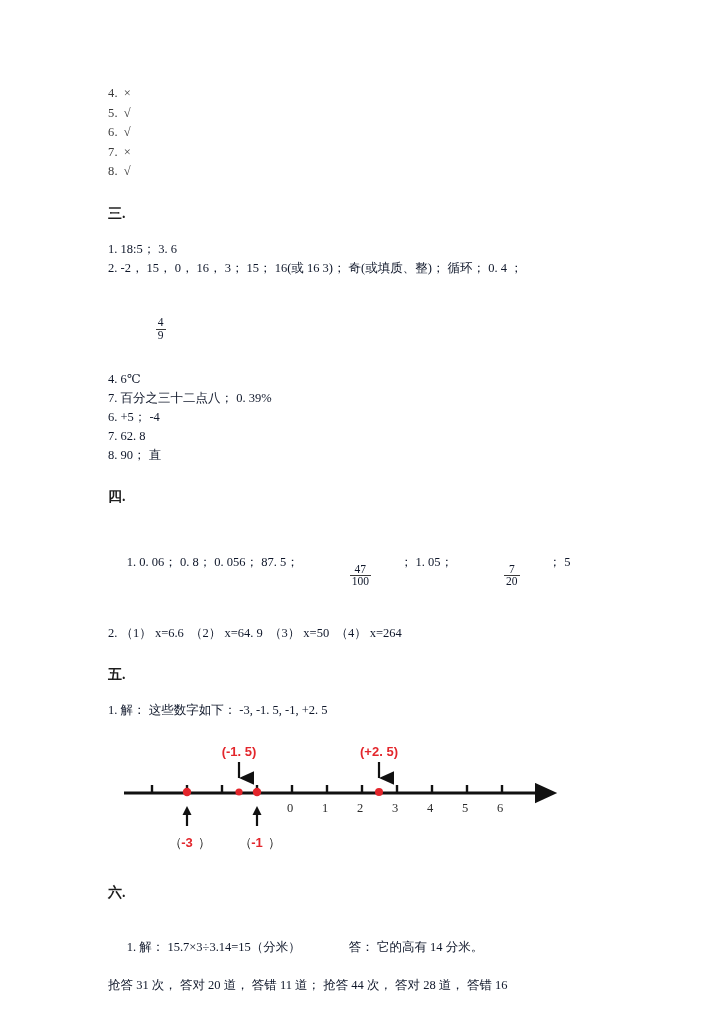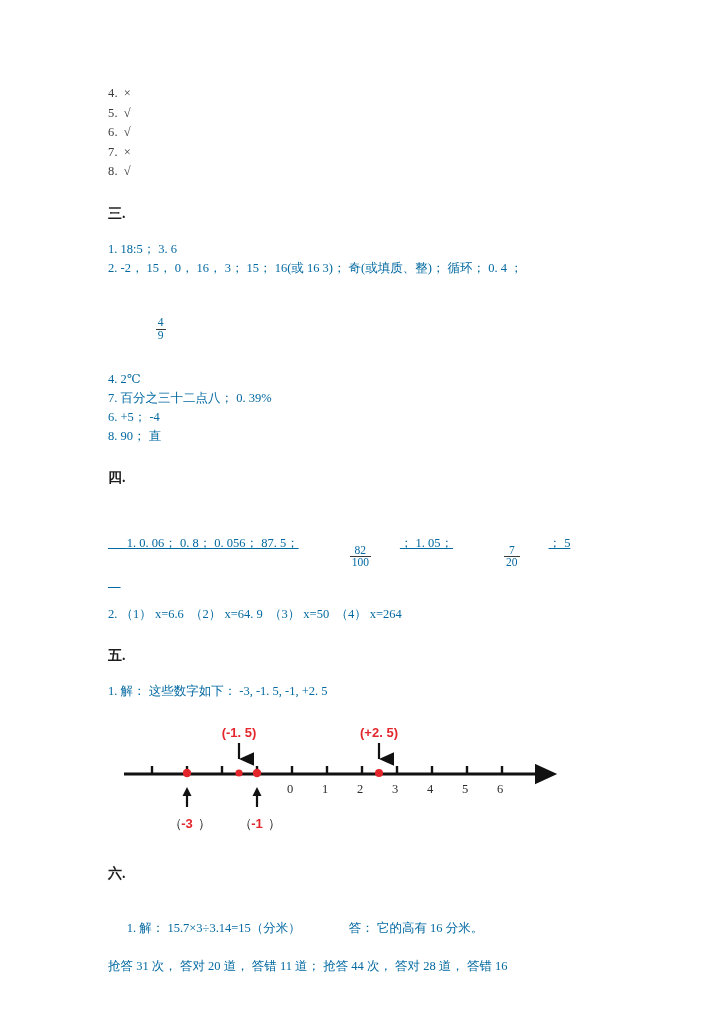--- a/index.html
+++ b/index.html
@@ -29,7 +29,7 @@
   .ans-line {
     font-size: 12.5px;
     line-height: 19px;
-    color: #0369a1;
+    color: #0f172a;
     white-space: pre-wrap;
   }
   .ans-line.tight { line-height: 18px; }

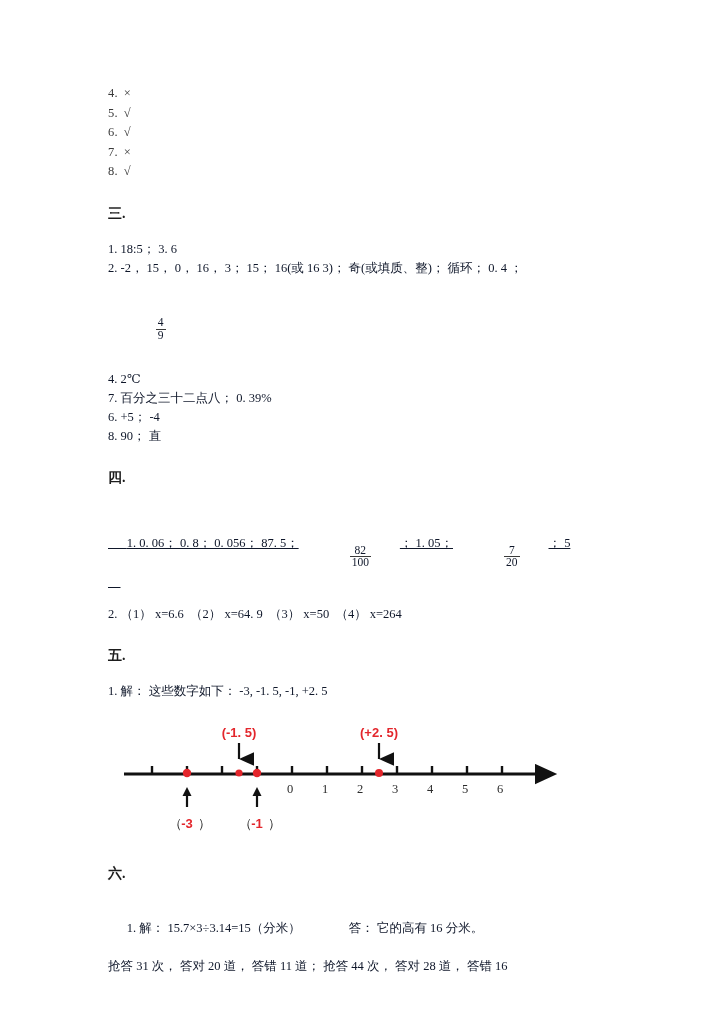--- a/index.html
+++ b/index.html
@@ -141,7 +141,7 @@
     </div>
     <div class="gap-sm"></div>
 
-    <div class="ans-line">4. 2℃</div>
+    <div class="ans-line">4. 6℃</div>
     <div class="ans-line">7. 百分之三十二点八； 0. 39%</div>
     <div class="ans-line">6. +5； -4</div>
     <div class="ans-line">8. 90； 直</div>

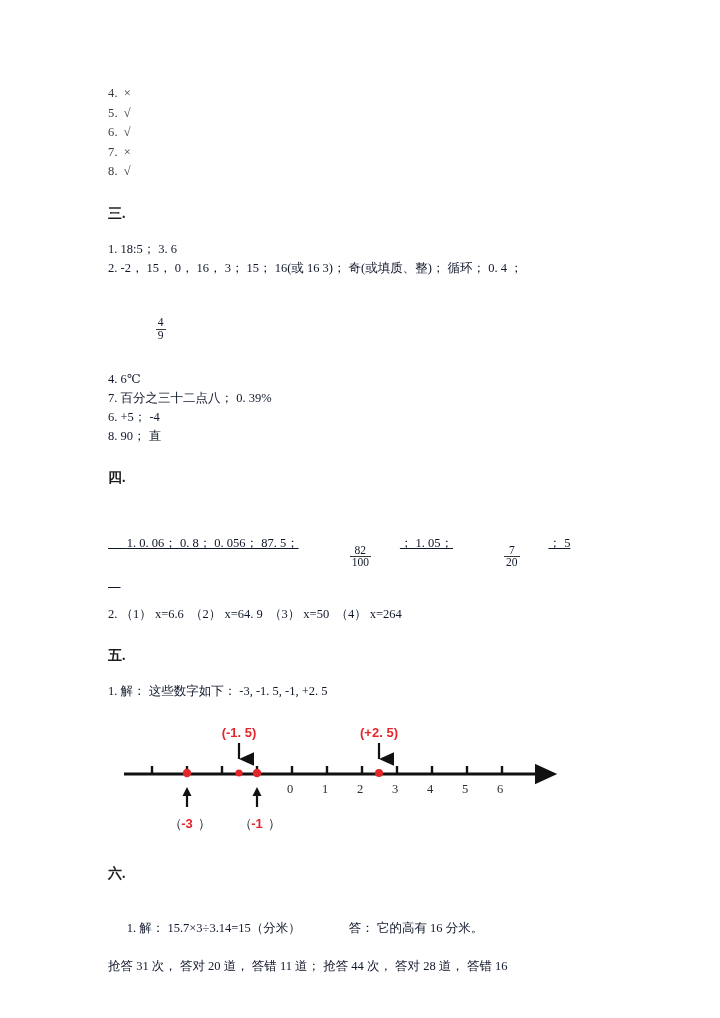--- a/index.html
+++ b/index.html
@@ -144,6 +144,7 @@
     <div class="ans-line">4. 6℃</div>
     <div class="ans-line">7. 百分之三十二点八； 0. 39%</div>
     <div class="ans-line">6. +5； -4</div>
+    <div class="ans-line">7. 62. 8</div>
     <div class="ans-line">8. 90； 直</div>
 
     <div class="gap-lg"></div>

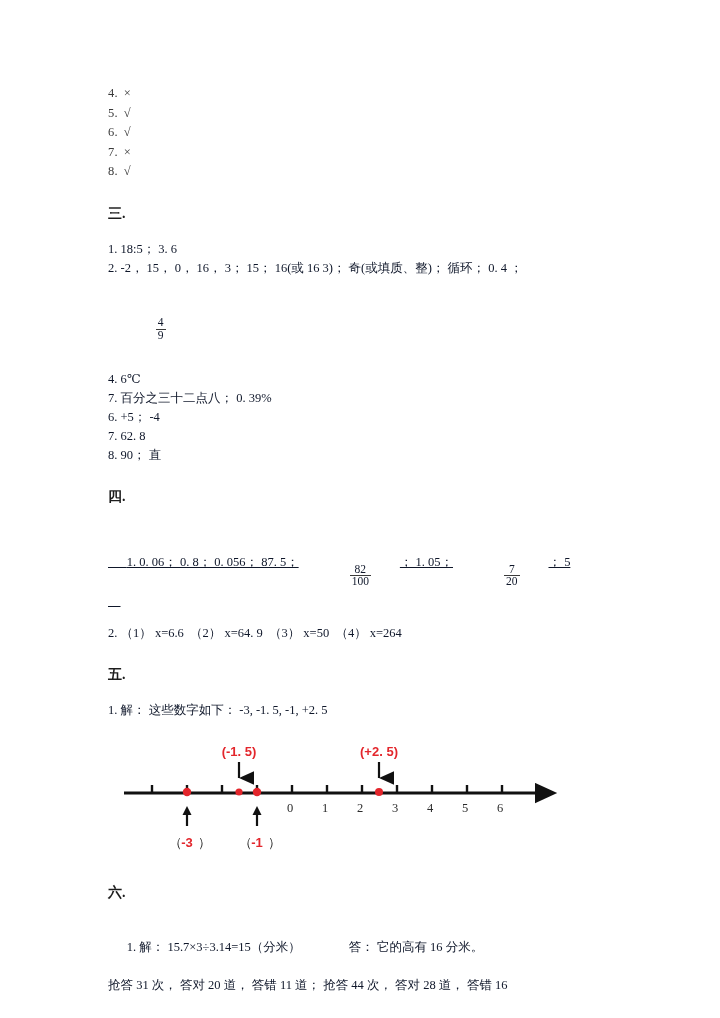--- a/index.html
+++ b/index.html
@@ -152,7 +152,7 @@
     <div class="section-head">四.</div>
     <div class="gap-md"></div>
 
-    <div class="ans-line" style="line-height:26px;text-decoration:underline;">
+    <div class="ans-line" style="line-height:26px;">
       <span>1. 0. 06； 0. 8； 0. 056； 87. 5；</span><span class="sp-big"></span><span class="frac"><span class="num">82</span><span class="den">100</span></span><span class="sp-wide"></span><span>； 1. 05；</span><span class="sp-big"></span><span class="frac"><span class="num">7</span><span class="den">20</span></span><span class="sp-wide"></span><span>； 5</span>
     </div>
 

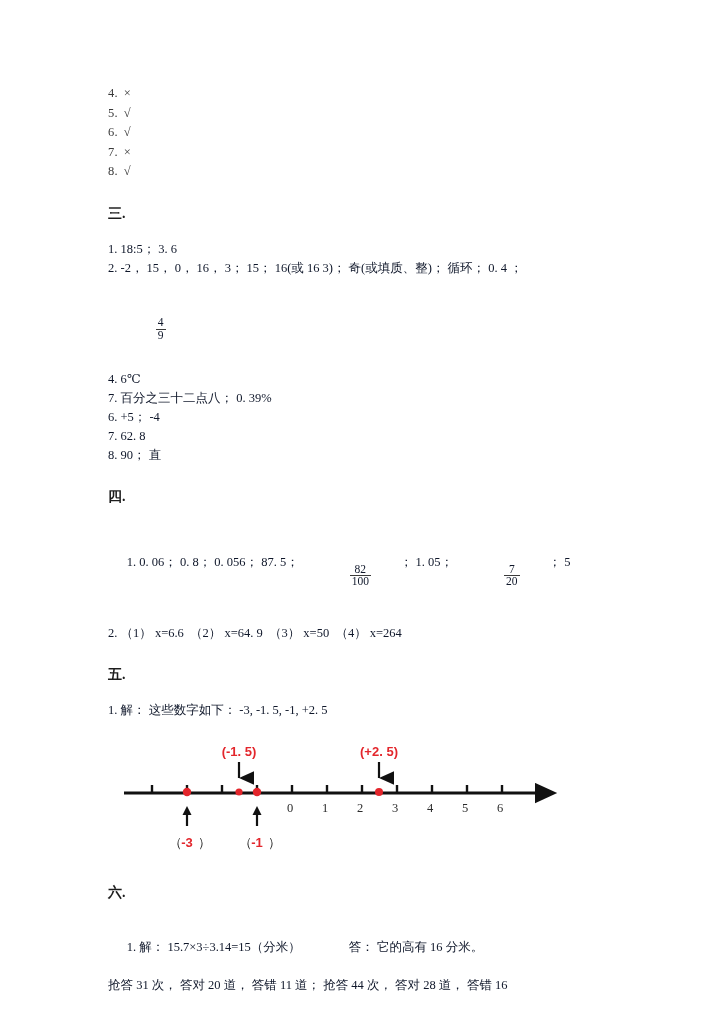--- a/index.html
+++ b/index.html
@@ -153,7 +153,7 @@
     <div class="gap-md"></div>
 
     <div class="ans-line" style="line-height:26px;">
-      <span>1. 0. 06； 0. 8； 0. 056； 87. 5；</span><span class="sp-big"></span><span class="frac"><span class="num">82</span><span class="den">100</span></span><span class="sp-wide"></span><span>； 1. 05；</span><span class="sp-big"></span><span class="frac"><span class="num">7</span><span class="den">20</span></span><span class="sp-wide"></span><span>； 5</span>
+      <span>1. 0. 06； 0. 8； 0. 056； 87. 5；</span><span class="sp-big"></span><span class="frac"><span class="num">47</span><span class="den">100</span></span><span class="sp-wide"></span><span>； 1. 05；</span><span class="sp-big"></span><span class="frac"><span class="num">7</span><span class="den">20</span></span><span class="sp-wide"></span><span>； 5</span>
     </div>
 
     <div class="gap-sm"></div>

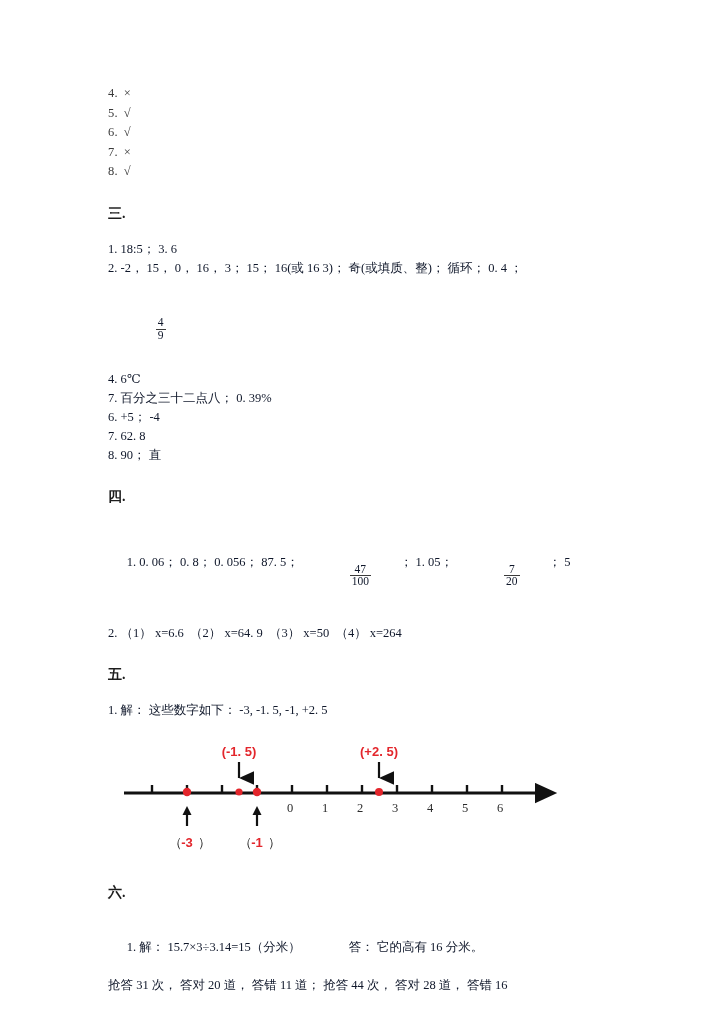--- a/index.html
+++ b/index.html
@@ -245,7 +245,7 @@
     <div class="gap-md"></div>
 
     <div class="ans-line">
-      <span>1. 解： 15.7×3÷3.14=15（分米）</span><span class="sp-big"></span><span>答： 它的高有 16 分米。</span>
+      <span>1. 解： 15.7×3÷3.14=15（分米）</span><span class="sp-big"></span><span>答： 它的高有 14 分米。</span>
     </div>
     <div class="ans-line tight">抢答 31 次， 答对 20 道， 答错 11 道； 抢答 44 次， 答对 28 道， 答错 16</div>
 

